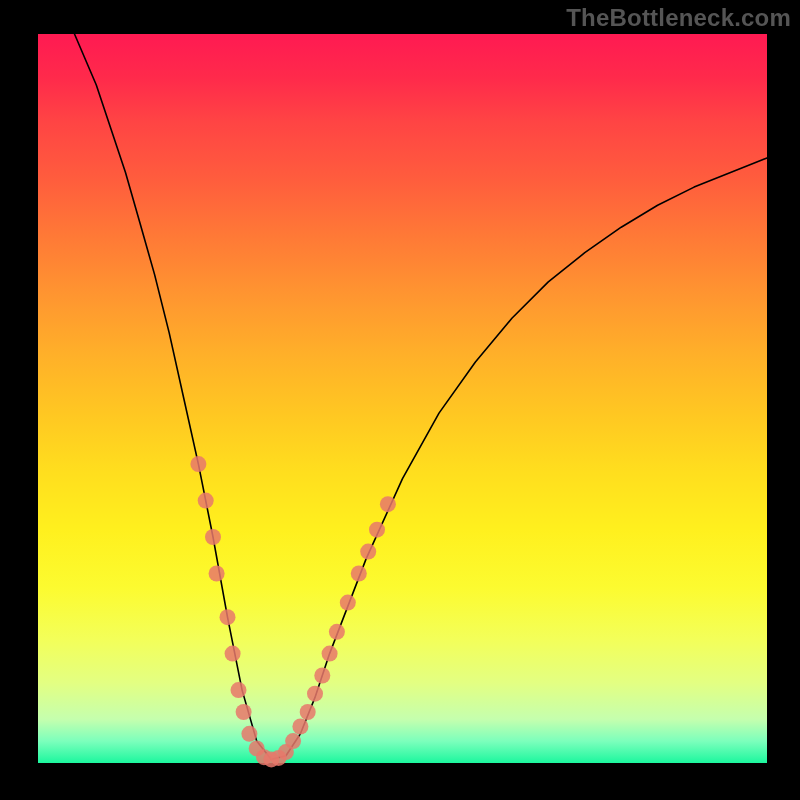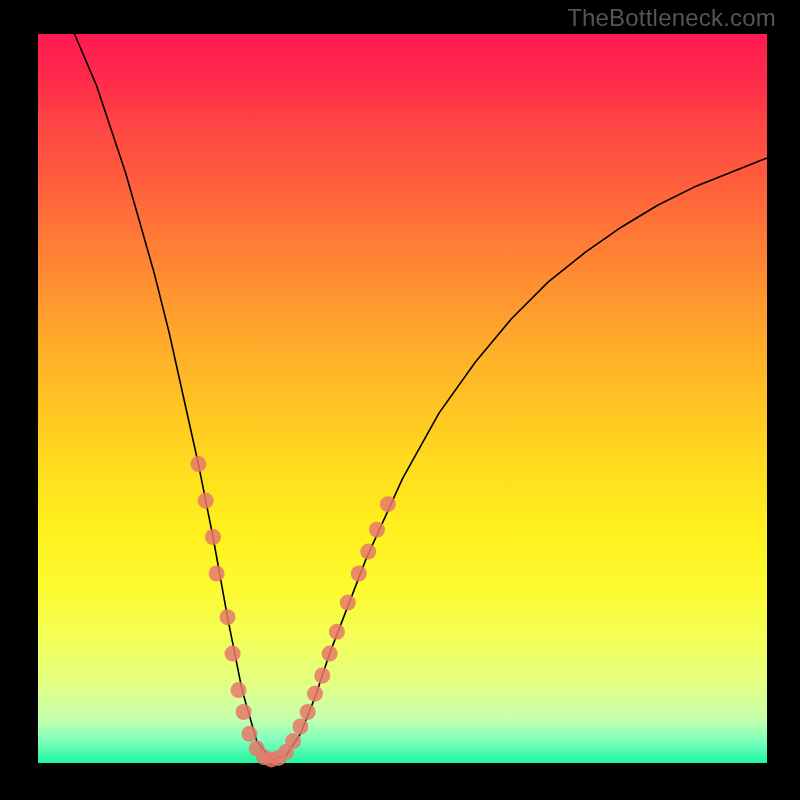--- a/index.html
+++ b/index.html
@@ -20,10 +20,10 @@
   .watermark {
     position: absolute;
     top: 4px;
-    right: 24px;
+    right: 9px;
     color: #555;
     font-size: 24px;
-    font-weight: 400;
+    font-weight: 700;
     letter-spacing: 0.2px;
     z-index: 10;
     user-select: none;

